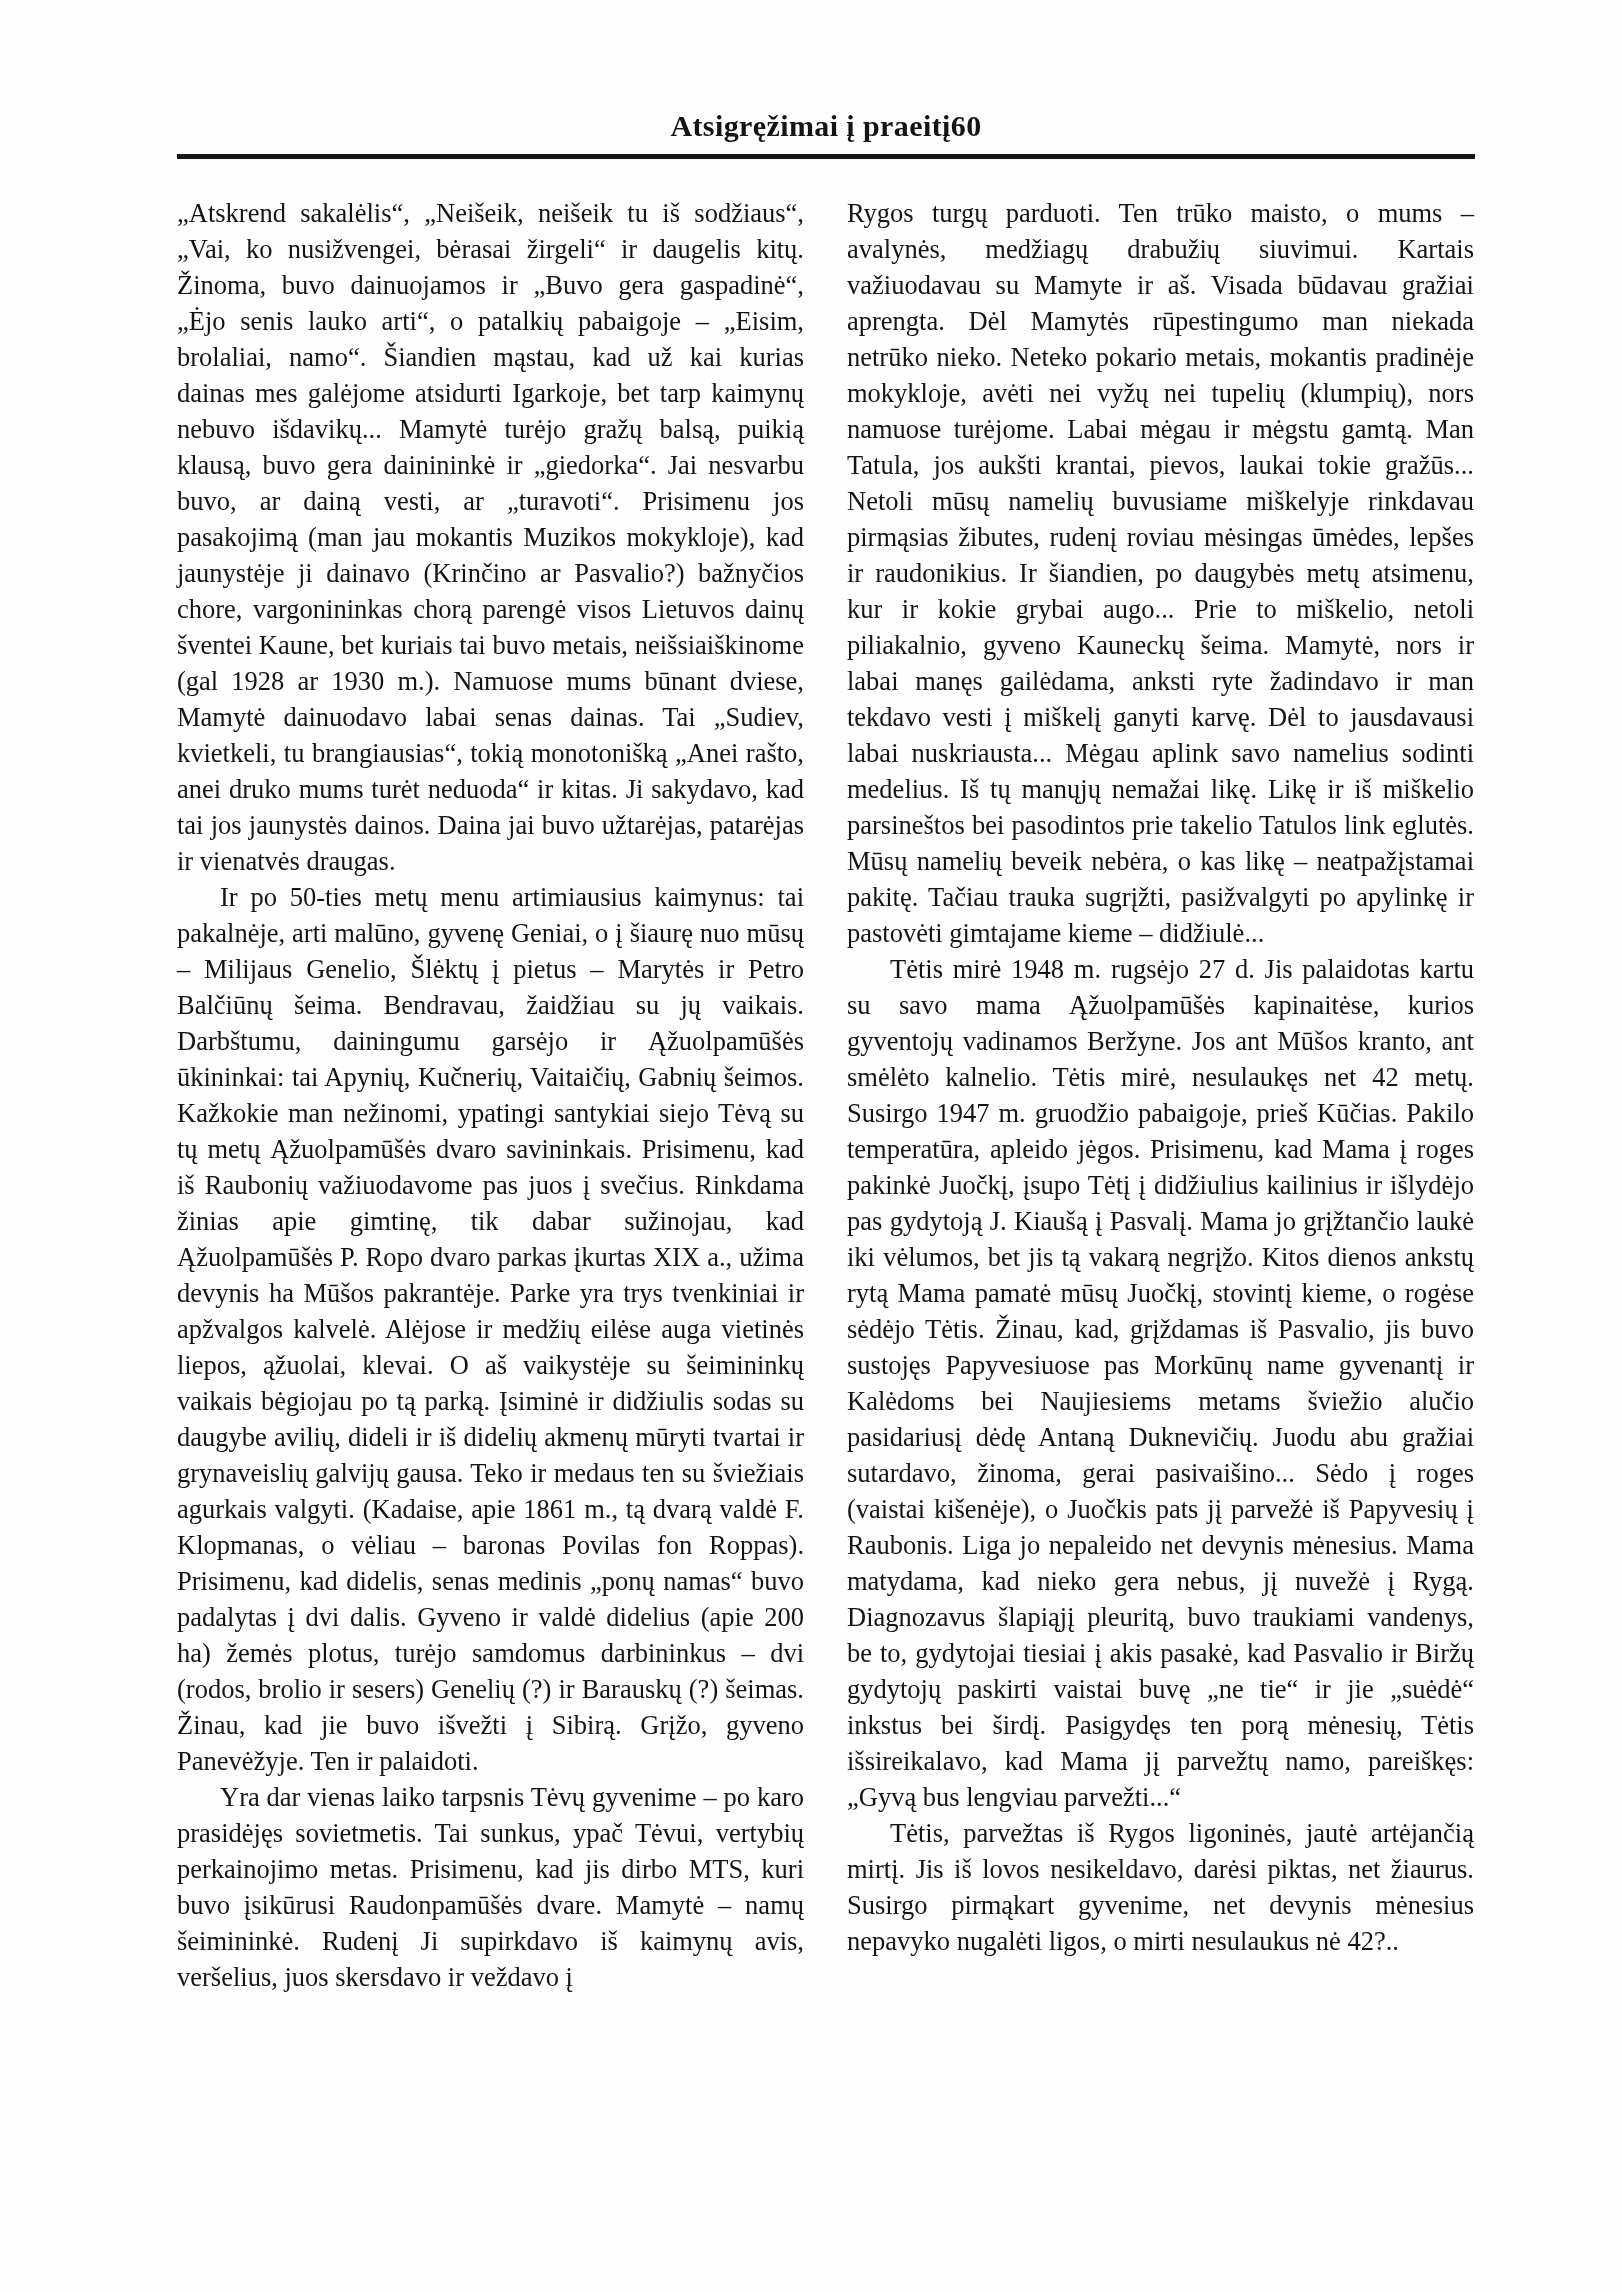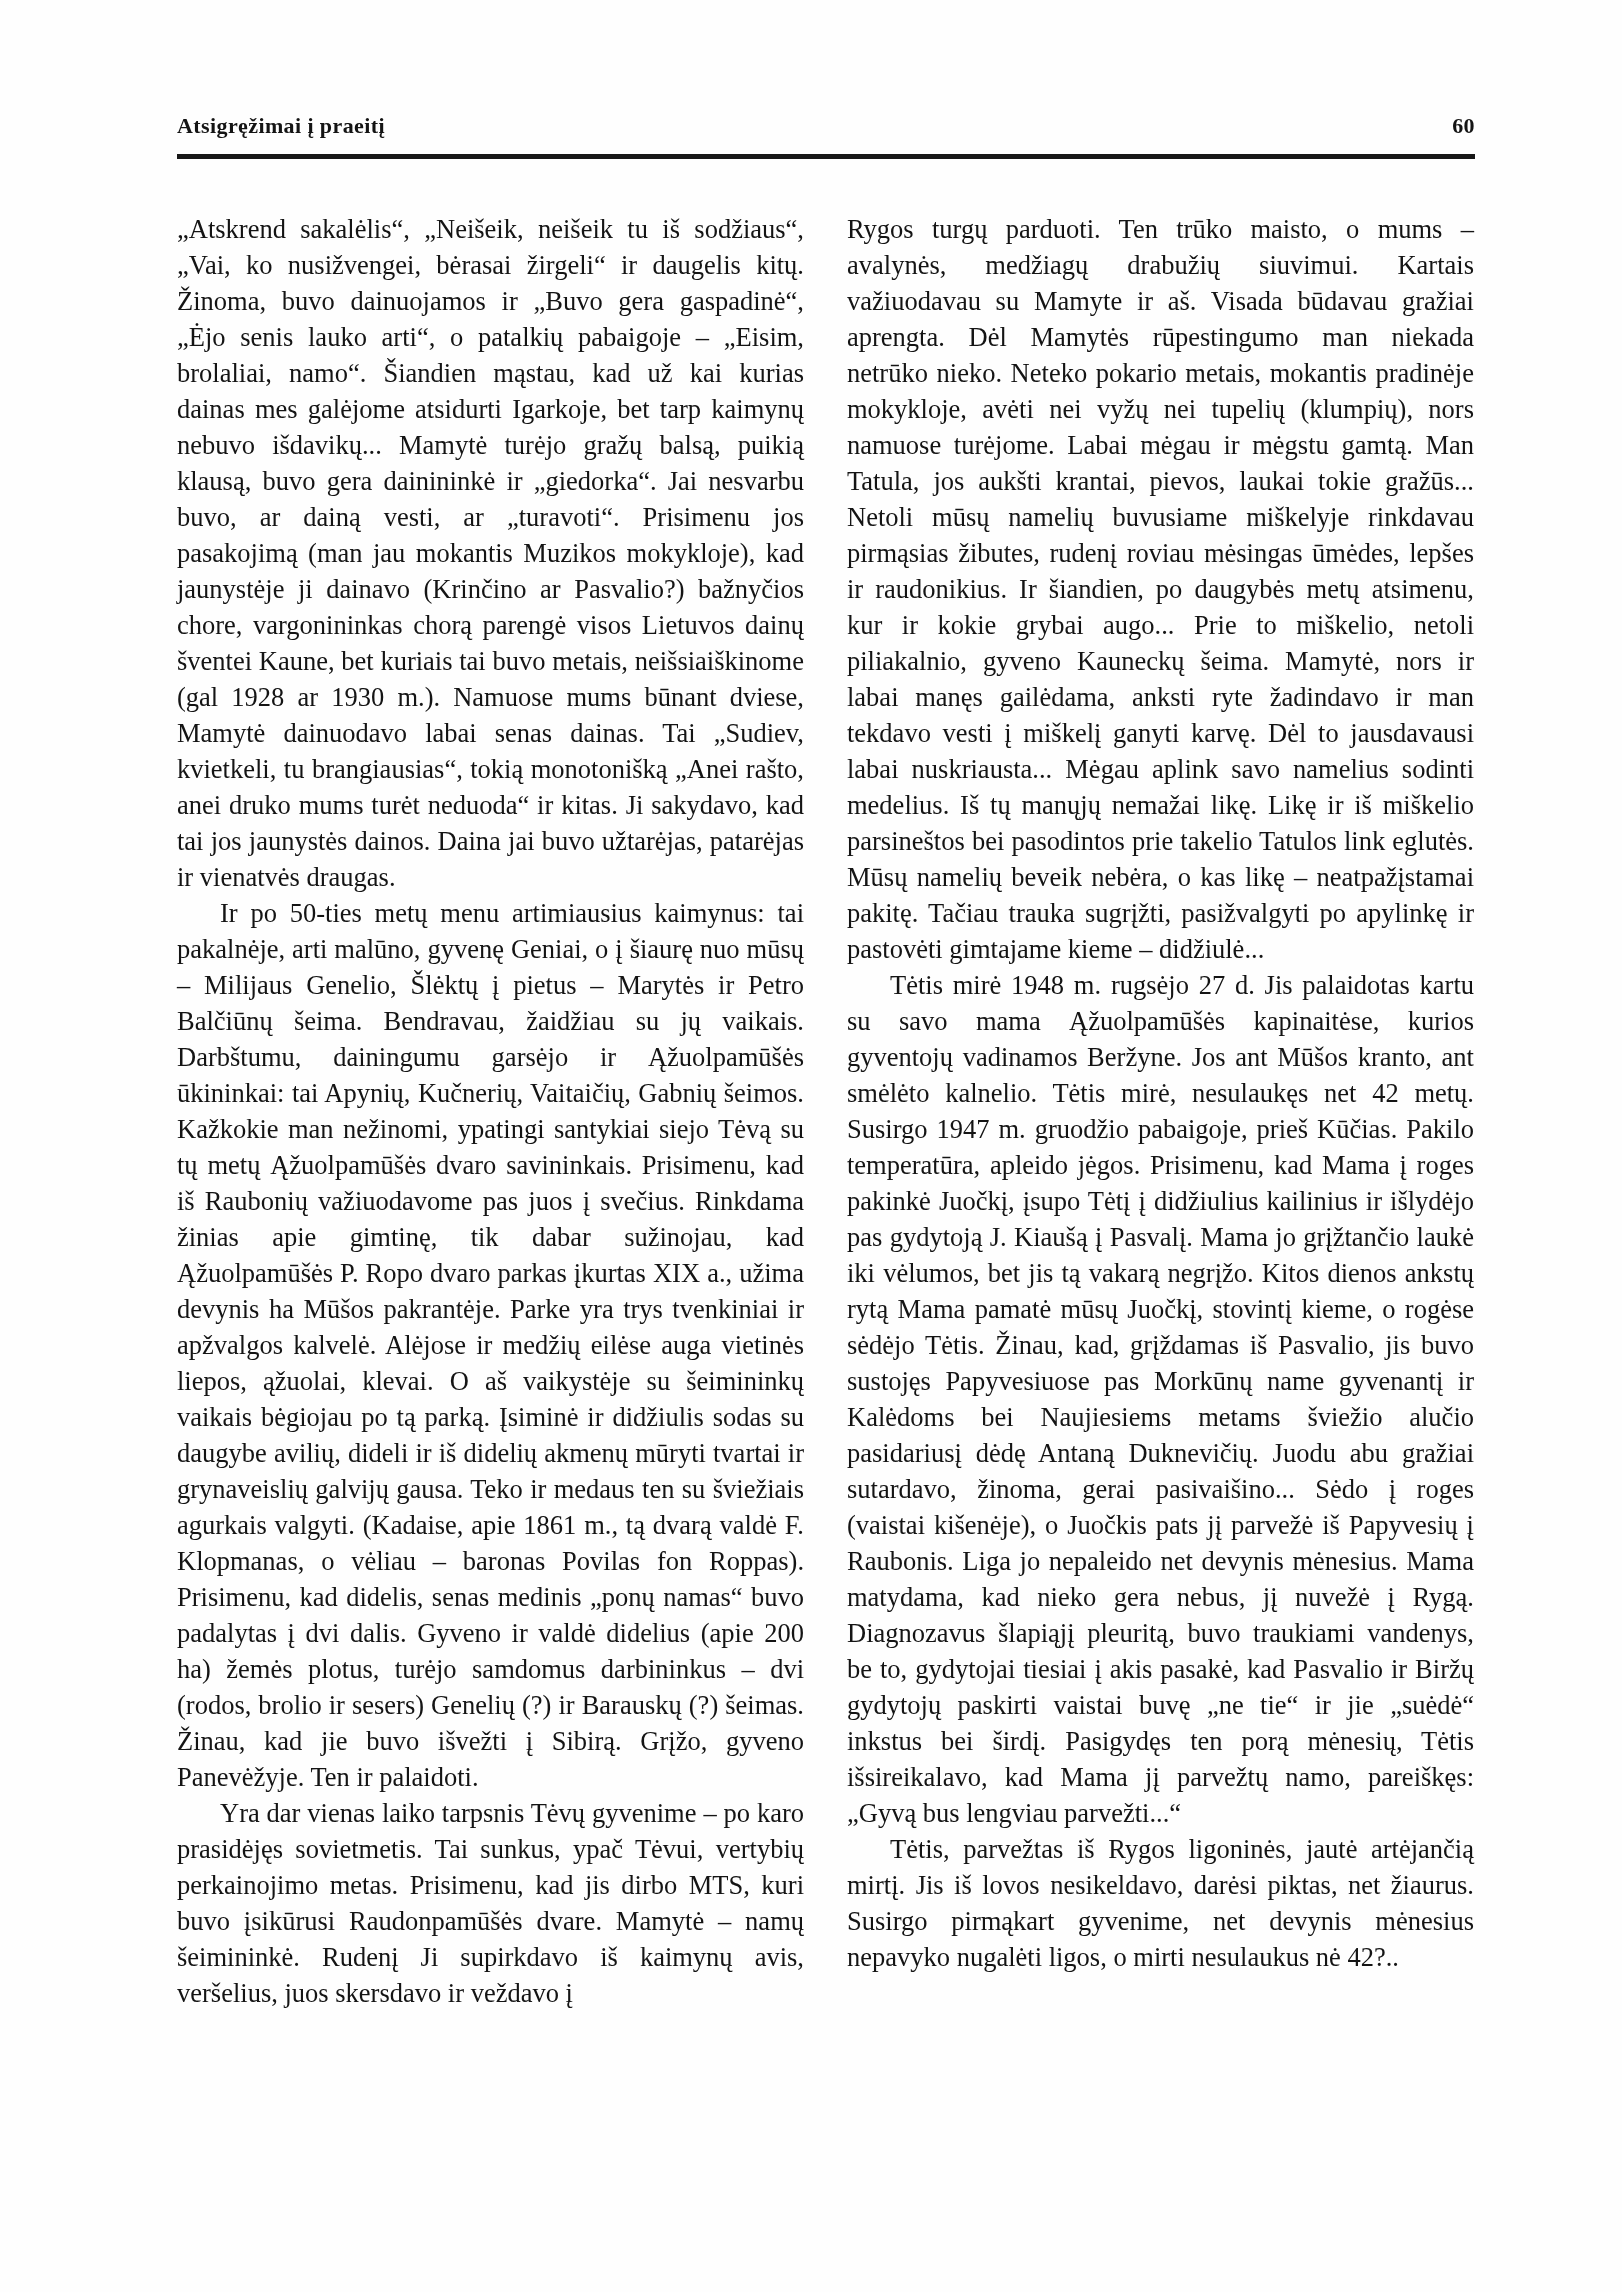--- a/index.html
+++ b/index.html
@@ -24,10 +24,10 @@
   }
   .header-row {
     display: flex;
-    justify-content: space-between;
+    justify-content: center;
     align-items: flex-end;
     font-weight: bold;
-    font-size: 22px;
+    font-size: 30px;
     line-height: 35px;
     letter-spacing: 0.4px;
   }

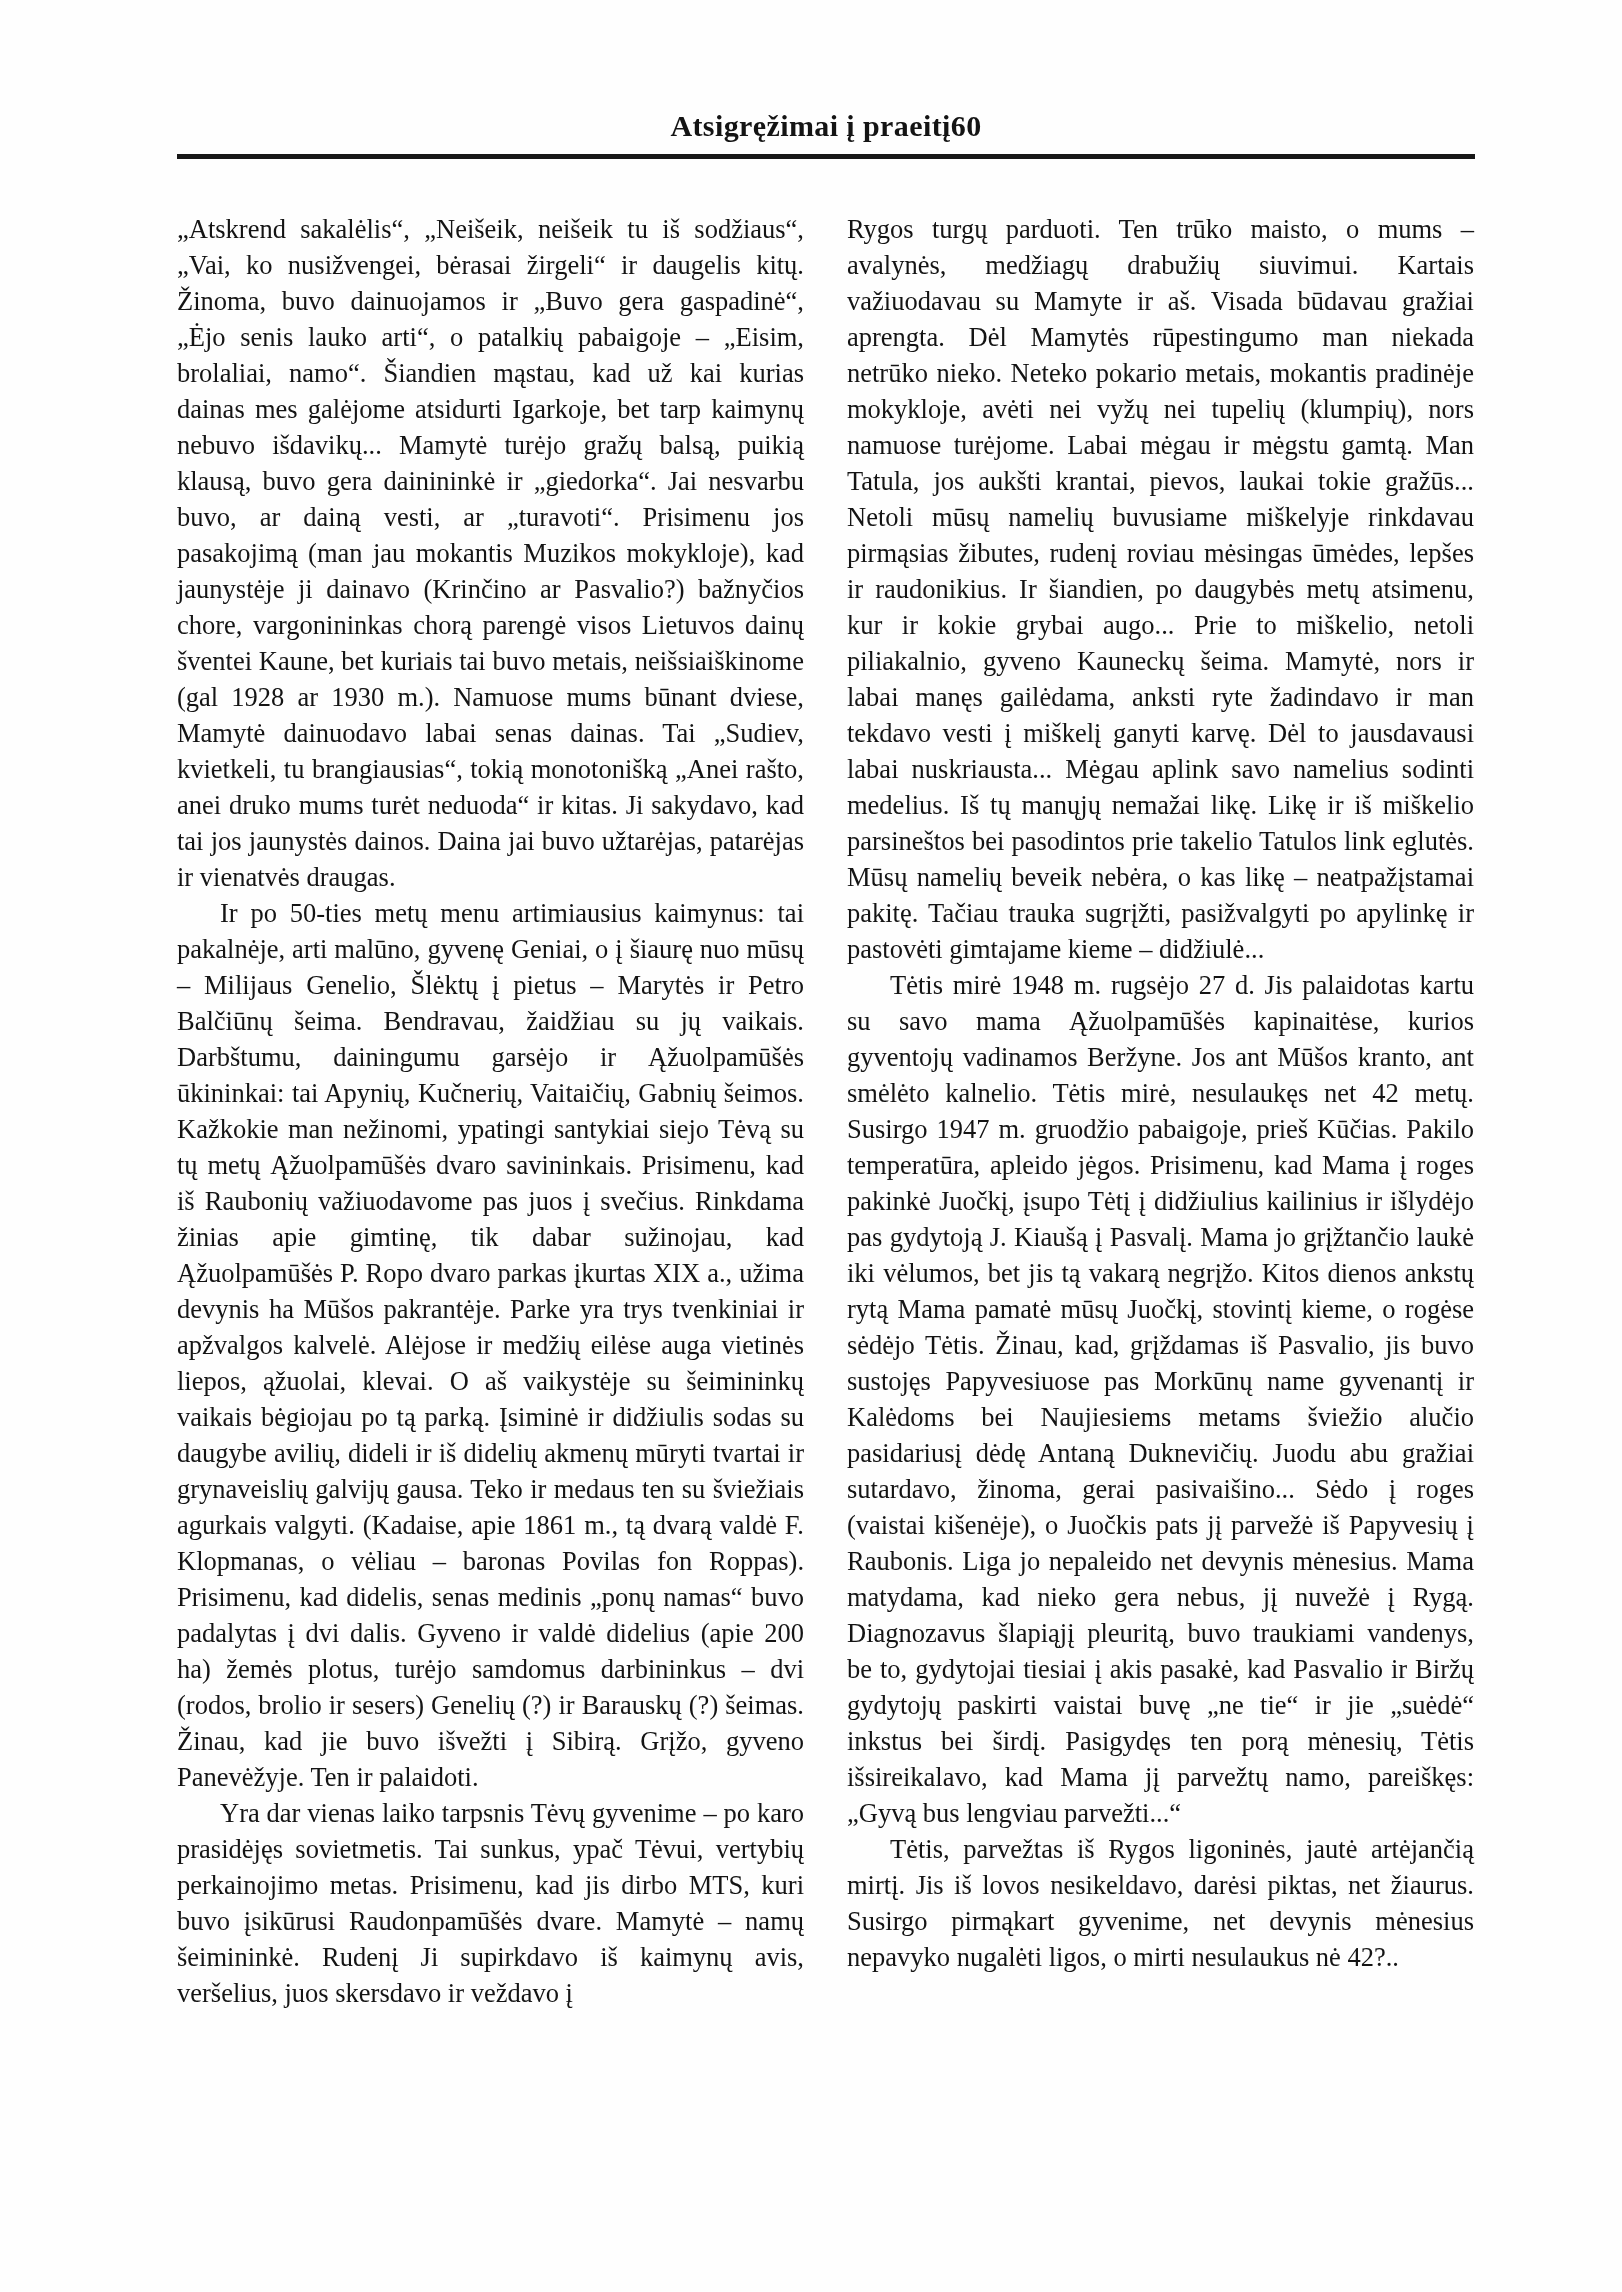--- a/index.html
+++ b/index.html
@@ -39,7 +39,7 @@
   .columns {
     display: flex;
     gap: 43px;
-    margin-top: 52px;
+    margin-top: 36px;
   }
   .column {
     width: 627px;

